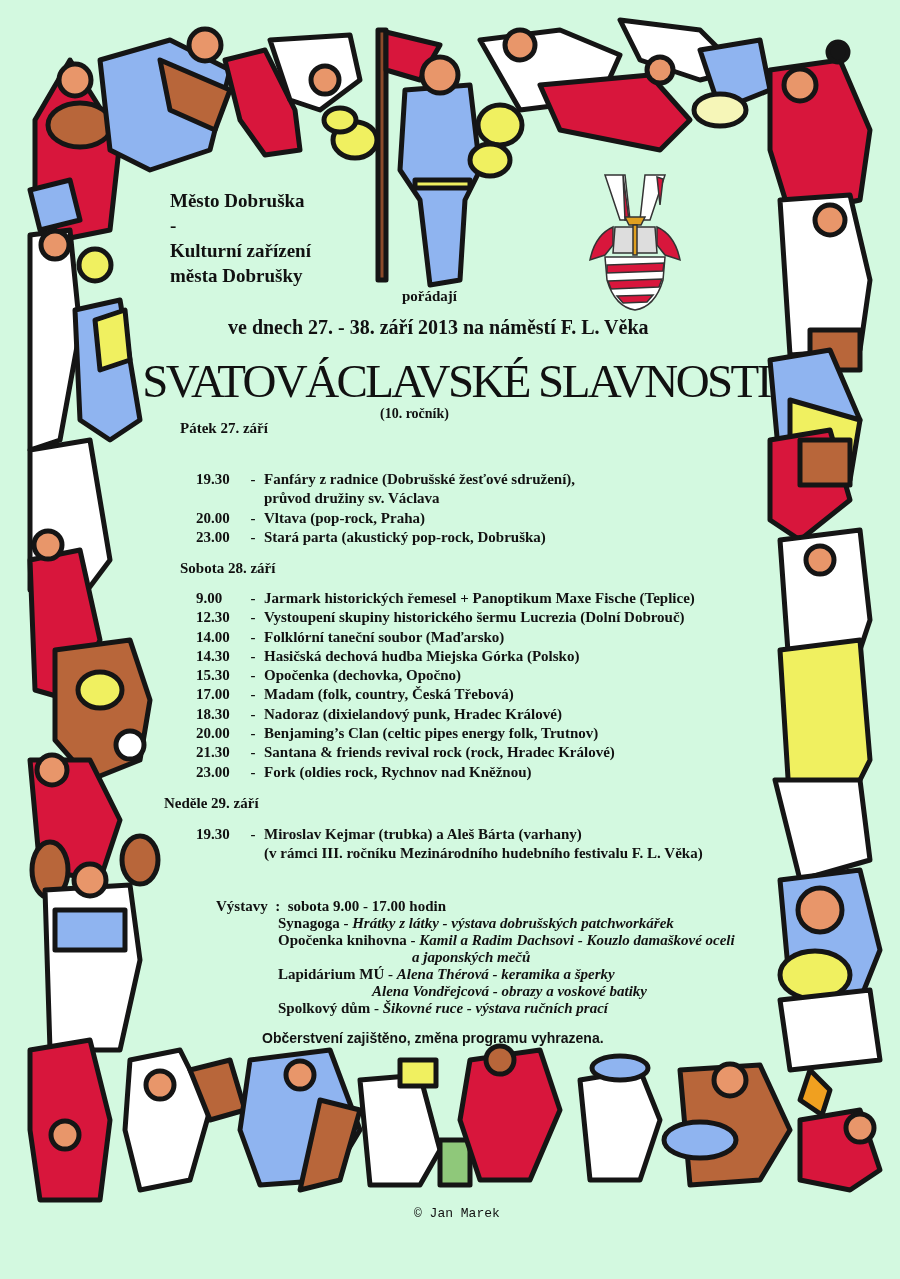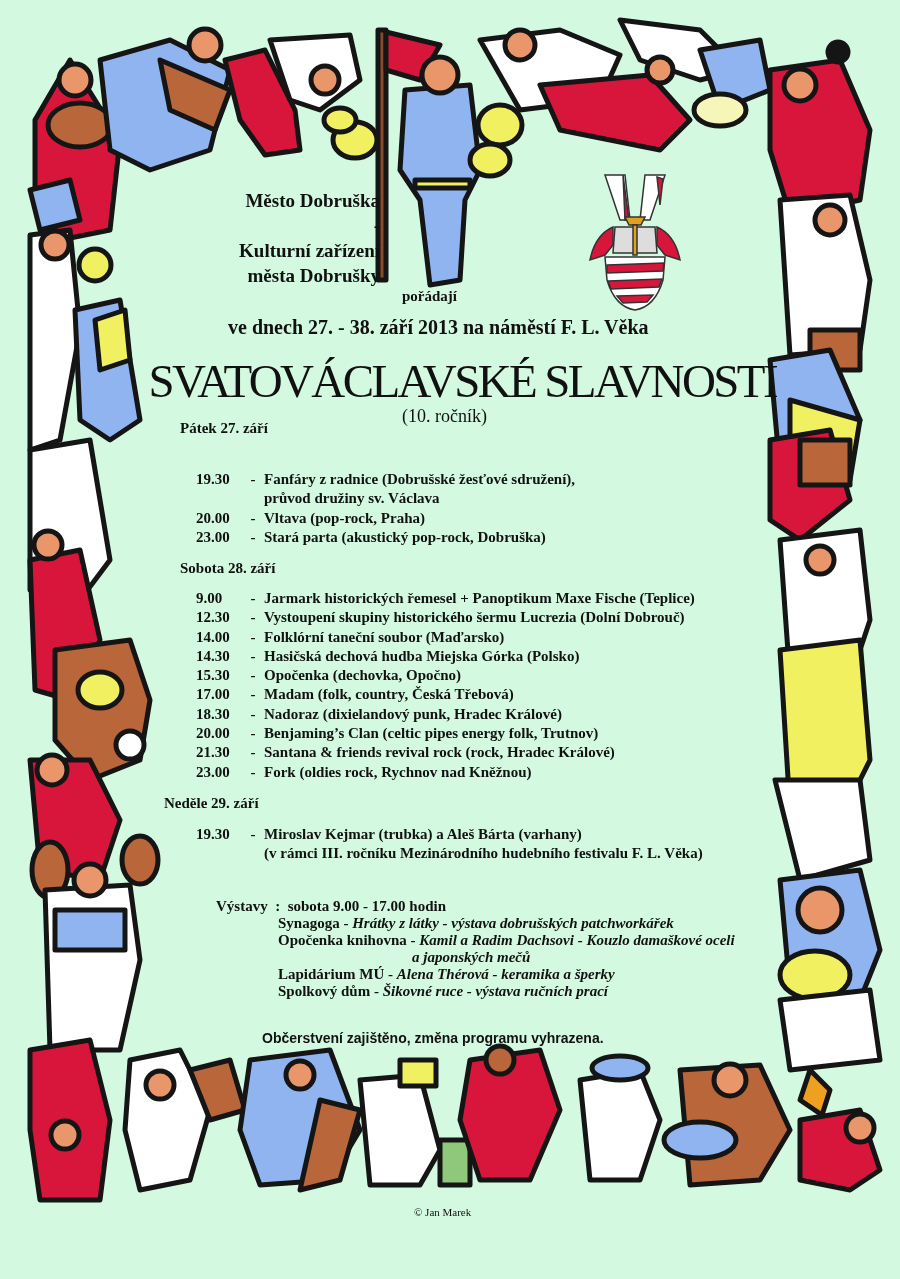--- a/index.html
+++ b/index.html
@@ -11,7 +11,7 @@
   .frame { position: absolute; inset: 0; pointer-events: none; }
   .frame svg { width: 900px; height: 1279px; display: block; }
   .abs { position: absolute; }
-  .org { left: 170px; top: 188px; width: 210px; text-align: right; font-weight: bold; font-size: 19px; line-height: 25px; }
+  .org { left: 170px; top: 188px; width: 210px; text-align: left; font-weight: bold; font-size: 19px; line-height: 25px; }
   .org div { white-space: nowrap; }
   .poradaji { left: 402px; top: 288px; font-weight: bold; font-size: 15px; }
   .dates { left: 228px; top: 316px; font-weight: bold; font-size: 20px; white-space: nowrap; }

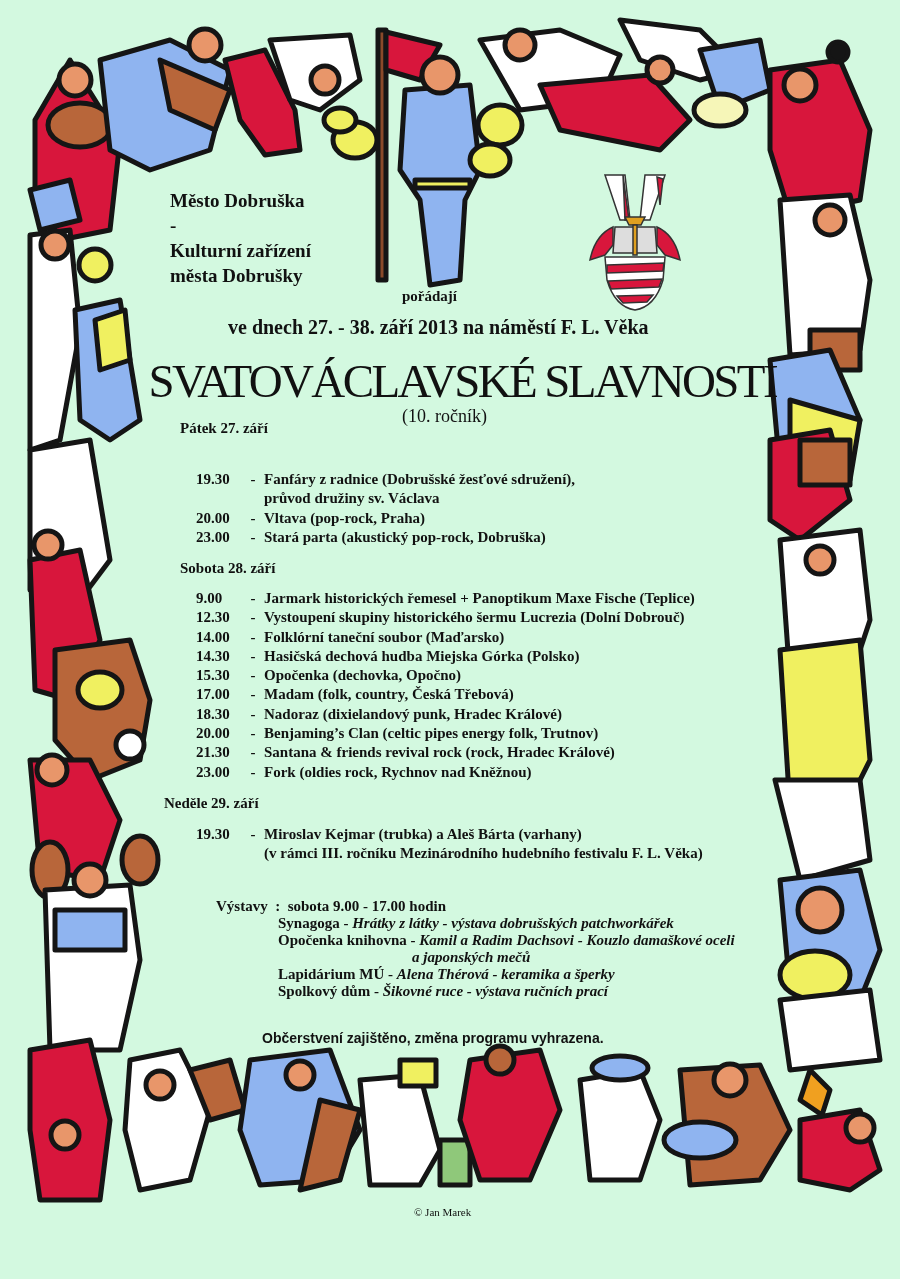--- a/index.html
+++ b/index.html
@@ -15,7 +15,7 @@
   .org div { white-space: nowrap; }
   .poradaji { left: 402px; top: 288px; font-weight: bold; font-size: 15px; }
   .dates { left: 228px; top: 316px; font-weight: bold; font-size: 20px; white-space: nowrap; }
-  .title { left: 136px; top: 354px; width: 640px; text-align: right; font-size: 47px; letter-spacing: -2.6px; white-space: nowrap; font-family: "Liberation Serif", serif; }
+  .title { left: 136px; top: 354px; width: 640px; text-align: center; font-size: 47px; letter-spacing: -2.6px; white-space: nowrap; font-family: "Liberation Serif", serif; }
   .edition { left: 402px; top: 406px; font-weight: normal; font-size: 18px; }
   .day { font-weight: bold; font-size: 15px; white-space: nowrap; }
   .ev { font-weight: bold; font-size: 15px; line-height: 19.3px; white-space: nowrap; }

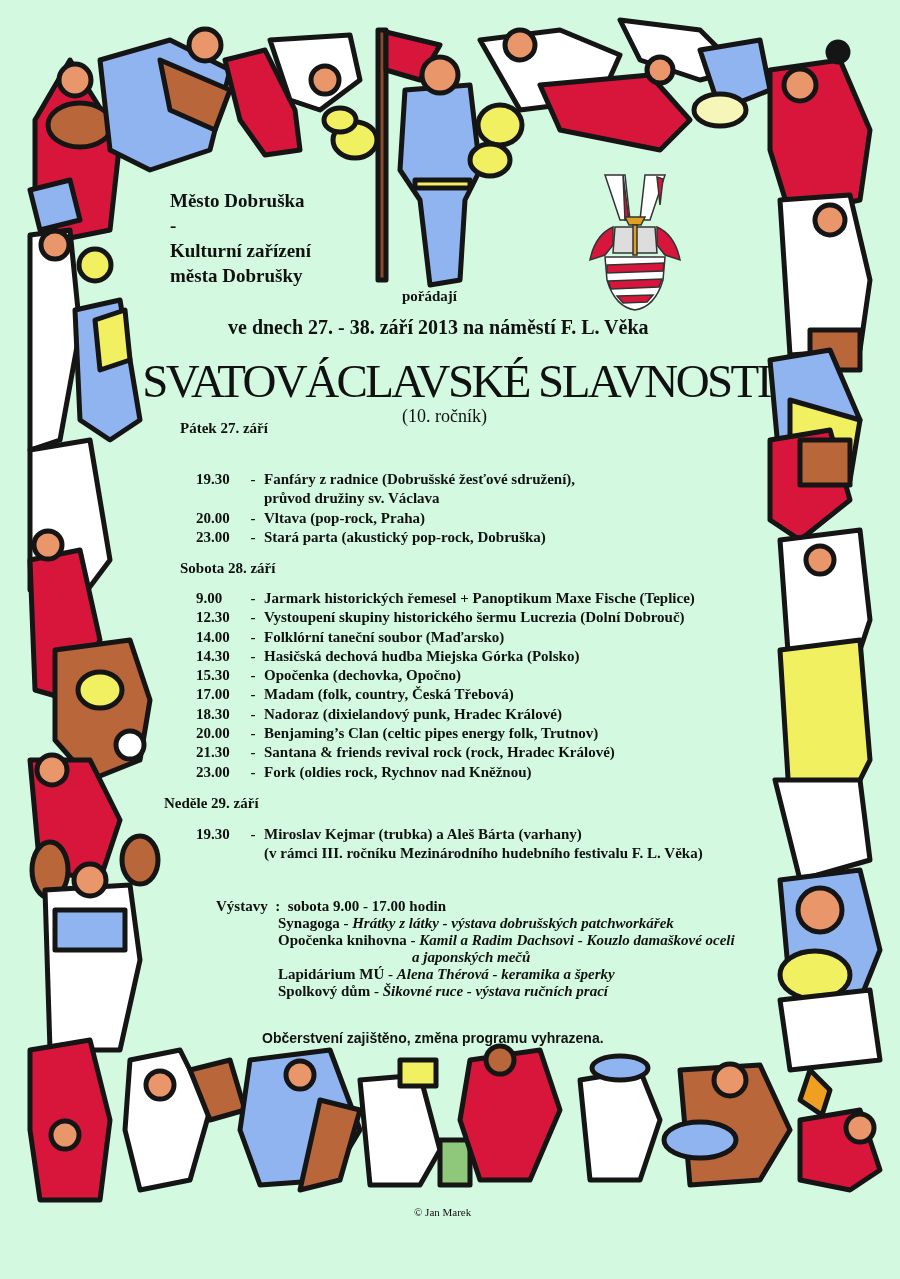--- a/index.html
+++ b/index.html
@@ -16,7 +16,7 @@
   .poradaji { left: 402px; top: 288px; font-weight: bold; font-size: 15px; }
   .dates { left: 228px; top: 316px; font-weight: bold; font-size: 20px; white-space: nowrap; }
   .title { left: 136px; top: 354px; width: 640px; text-align: center; font-size: 47px; letter-spacing: -2.6px; white-space: nowrap; font-family: "Liberation Serif", serif; }
-  .edition { left: 402px; top: 406px; font-weight: normal; font-size: 18px; }
+  .edition { left: 380px; top: 406px; font-weight: bold; font-size: 14px; }
   .day { font-weight: bold; font-size: 15px; white-space: nowrap; }
   .ev { font-weight: bold; font-size: 15px; line-height: 19.3px; white-space: nowrap; }
   .ev .t { display: inline-block; width: 46px; text-align: left; }

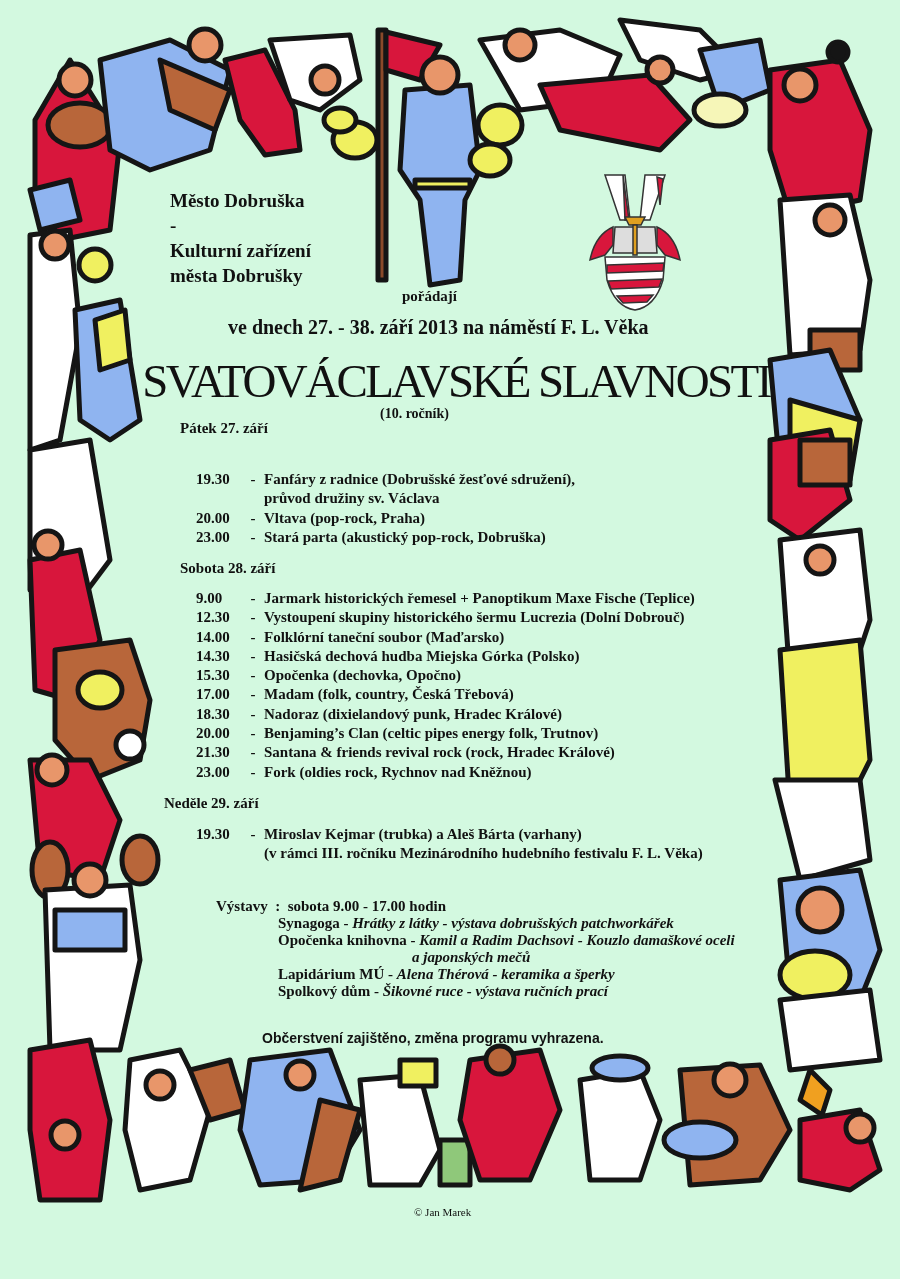--- a/index.html
+++ b/index.html
@@ -193,6 +193,7 @@
   <div class="ind"><span>Opočenka knihovna</span> - <i>Kamil a Radim Dachsovi - Kouzlo damaškové oceli</i></div>
   <div class="ind" style="padding-left:196px;"><i>a japonských mečů</i></div>
   <div class="ind"><span>Lapidárium MÚ</span> - <i>Alena Thérová - keramika a šperky</i></div>
+  <div class="ind" style="padding-left:156px;"><i>Alena Vondřejcová - obrazy a voskové batiky</i></div>
   <div class="ind"><span>Spolkový dům</span> - <i>Šikovné ruce - výstava ručních prací</i></div>
 </div>
 

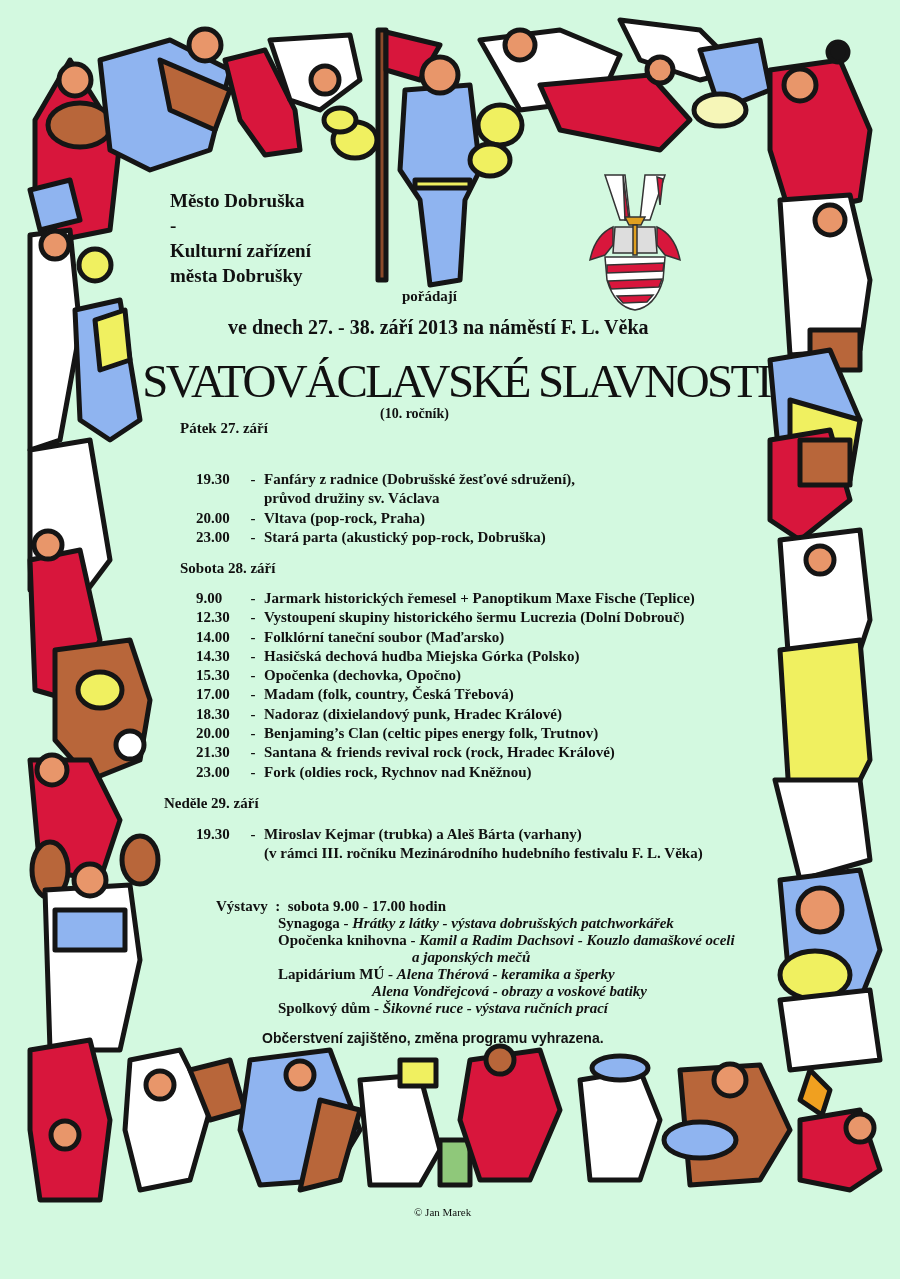--- a/index.html
+++ b/index.html
@@ -26,7 +26,7 @@
   .exh i { font-weight: bold; }
   .exh .ind { padding-left: 62px; }
   .note { left: 262px; top: 1030px; font-family: "Liberation Sans", sans-serif; font-weight: bold; font-size: 14px; white-space: nowrap; }
-  .copy { left: 414px; top: 1206px; font-family: Liberation Serif, serif; font-size: 11px; white-space: nowrap; }
+  .copy { left: 414px; top: 1206px; font-family: Liberation Mono, monospace; font-size: 13px; white-space: nowrap; }
 </style>
 </head>
 <body>

